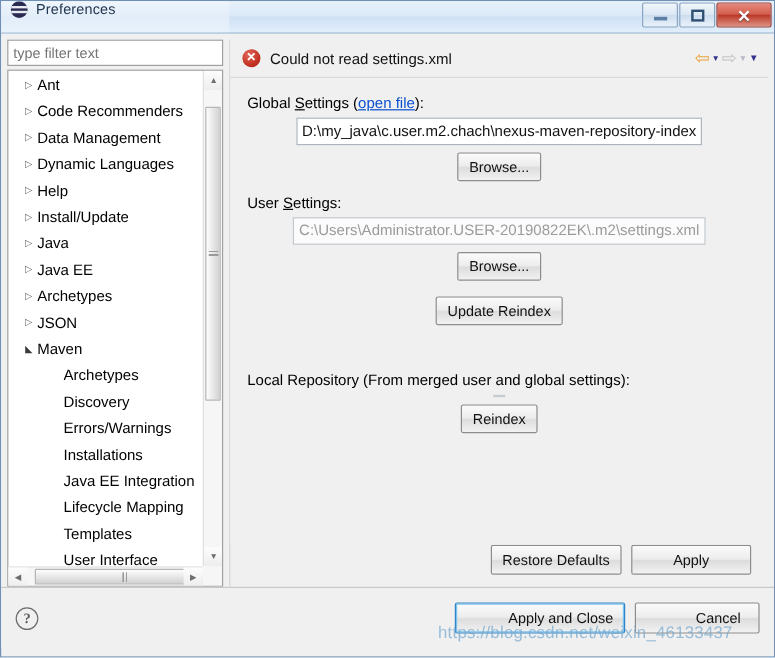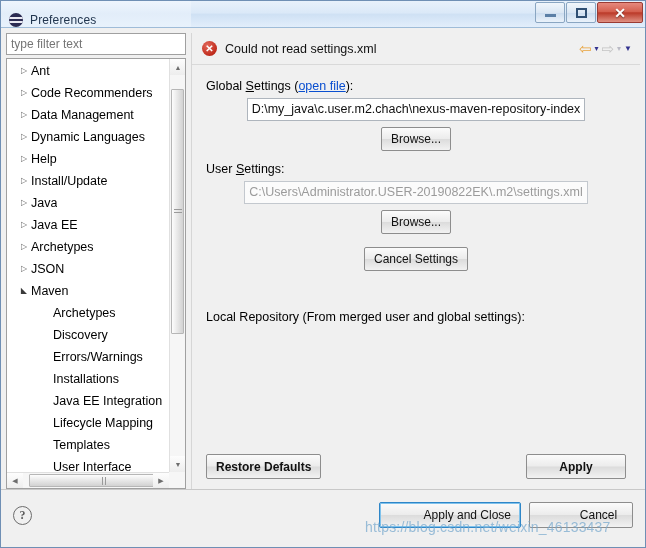--- a/index.html
+++ b/index.html
@@ -49,7 +49,7 @@
     height: 27px;
     background: linear-gradient(180deg,#e8f1fb 0%, #dbe9f8 45%, #cfe1f4 52%, #e2eefb 100%);
     border-bottom: 1px solid #9fbcd8;
-    display: flex; align-items: flex-end;
+    display: flex; align-items: flex-start;
     padding-left: 8px;
     overflow: hidden;
   }

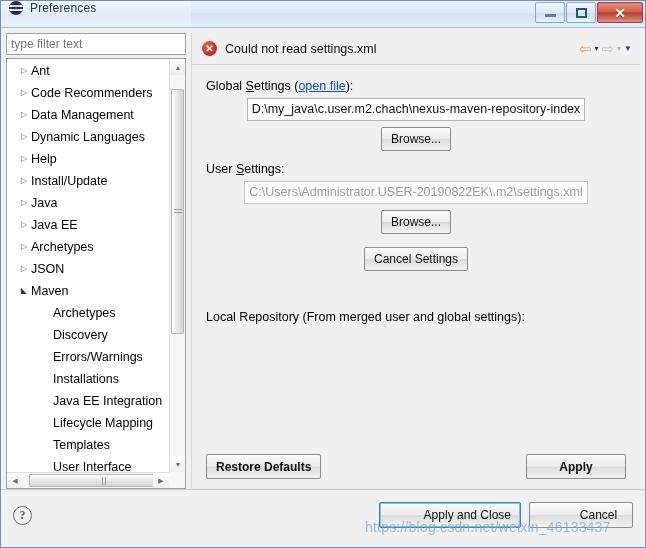--- a/index.html
+++ b/index.html
@@ -475,7 +475,7 @@
         </div>
 
         <div class="row">
-          <div class="btn" id="update-settings-btn">Cancel Settings</div>
+          <div class="btn" id="update-settings-btn">Update Reindex</div>
         </div>
 
         <div class="spacer-lg"></div>

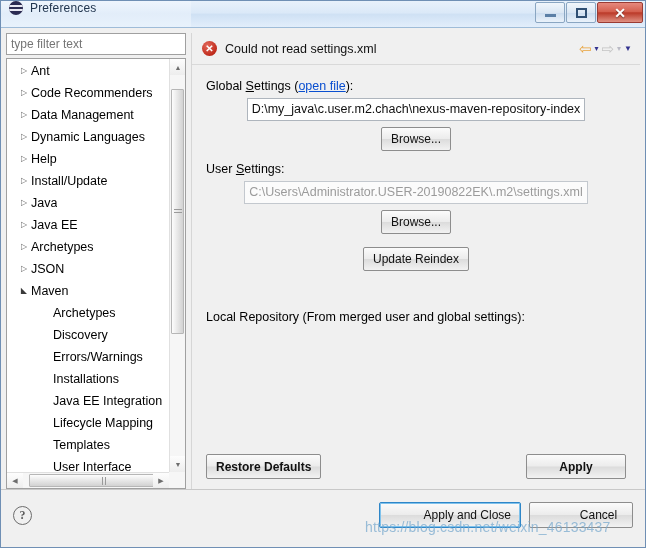--- a/index.html
+++ b/index.html
@@ -481,6 +481,10 @@
         <div class="spacer-lg"></div>
 
         <div class="field-label">Local Repository (From merged user and global settings):</div>
+        <div class="row">
+          <div class="txtbox empty"></div>
+          <div class="btn">Reindex</div>
+        </div>
       </div>
 
       <div id="apply-row">

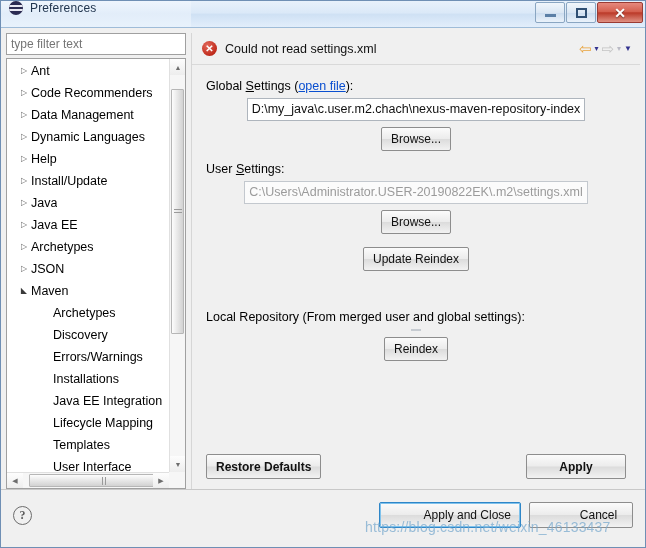--- a/index.html
+++ b/index.html
@@ -273,9 +273,8 @@
 
   
   #apply-row {
-    display:flex; justify-content:space-between; gap:8px;
+    display:flex; justify-content:flex-end; gap:8px;
     padding: 0 14px 10px 14px;
-    font-weight: bold;
   }
   #apply-row .btn { min-width: 100px; height:25px; }
 

